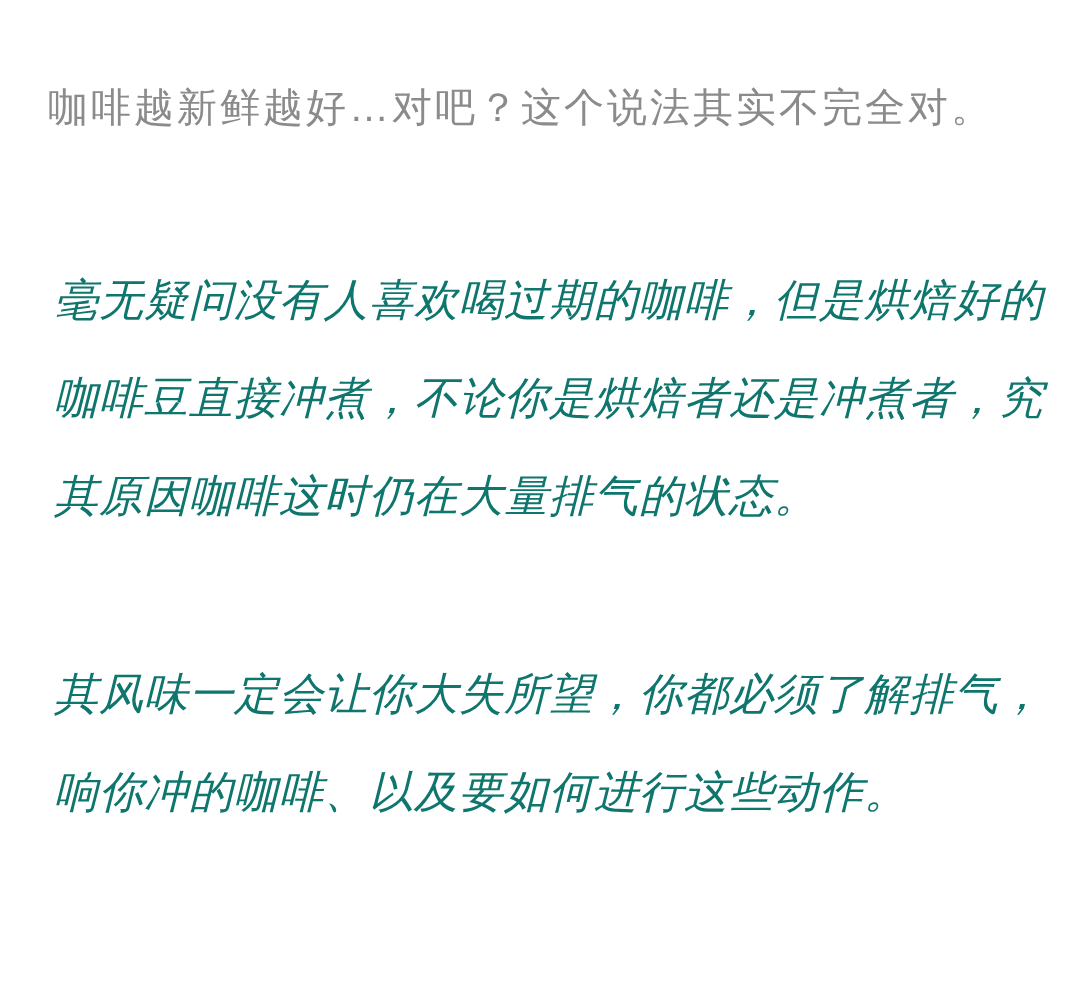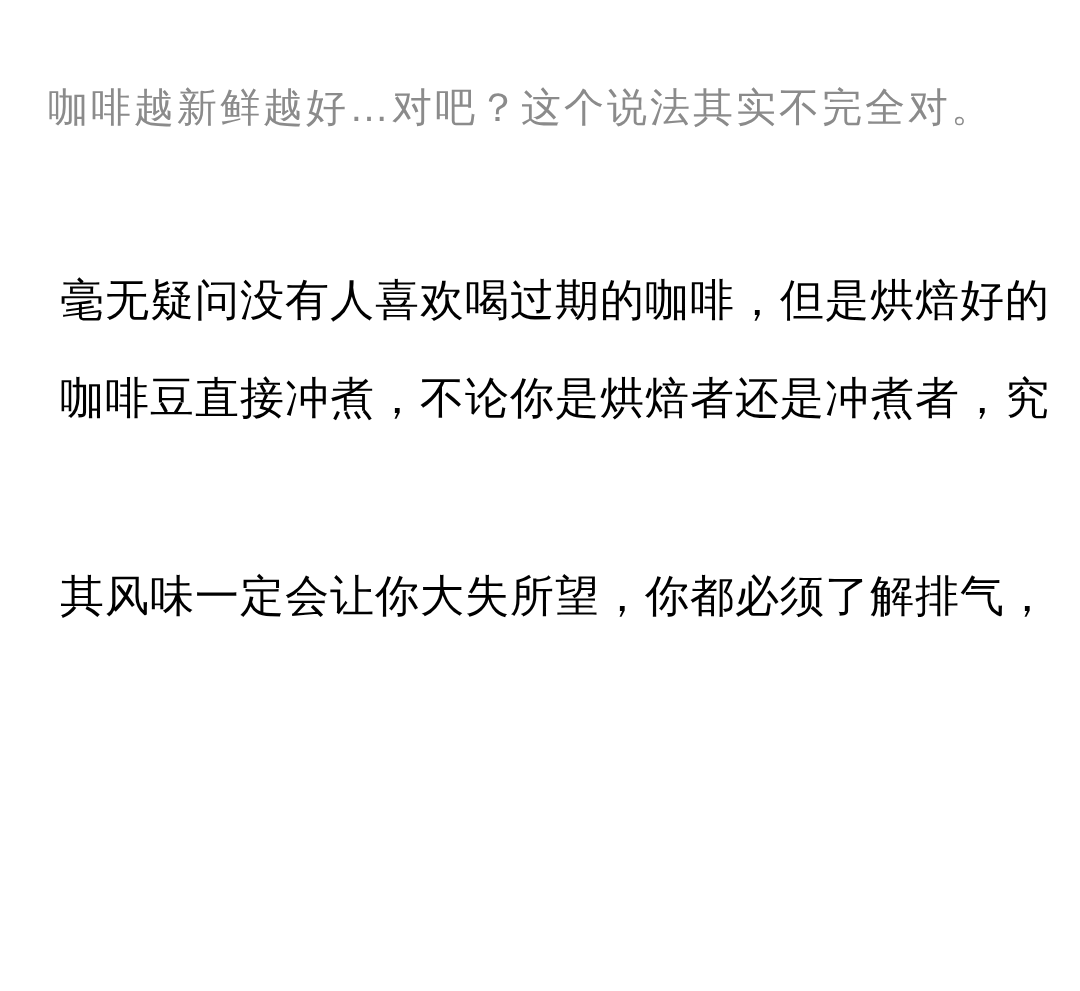--- a/index.html
+++ b/index.html
@@ -28,8 +28,9 @@
     font-weight: 400;
   }
   .para {
-    margin: 0 0 100px 12px;
-    color: #000000;
+    margin: 0 0 100px 6px;
+    color: #0f766e;
+    font-style: italic;
   }
   .para:last-child {
     margin-bottom: 0;

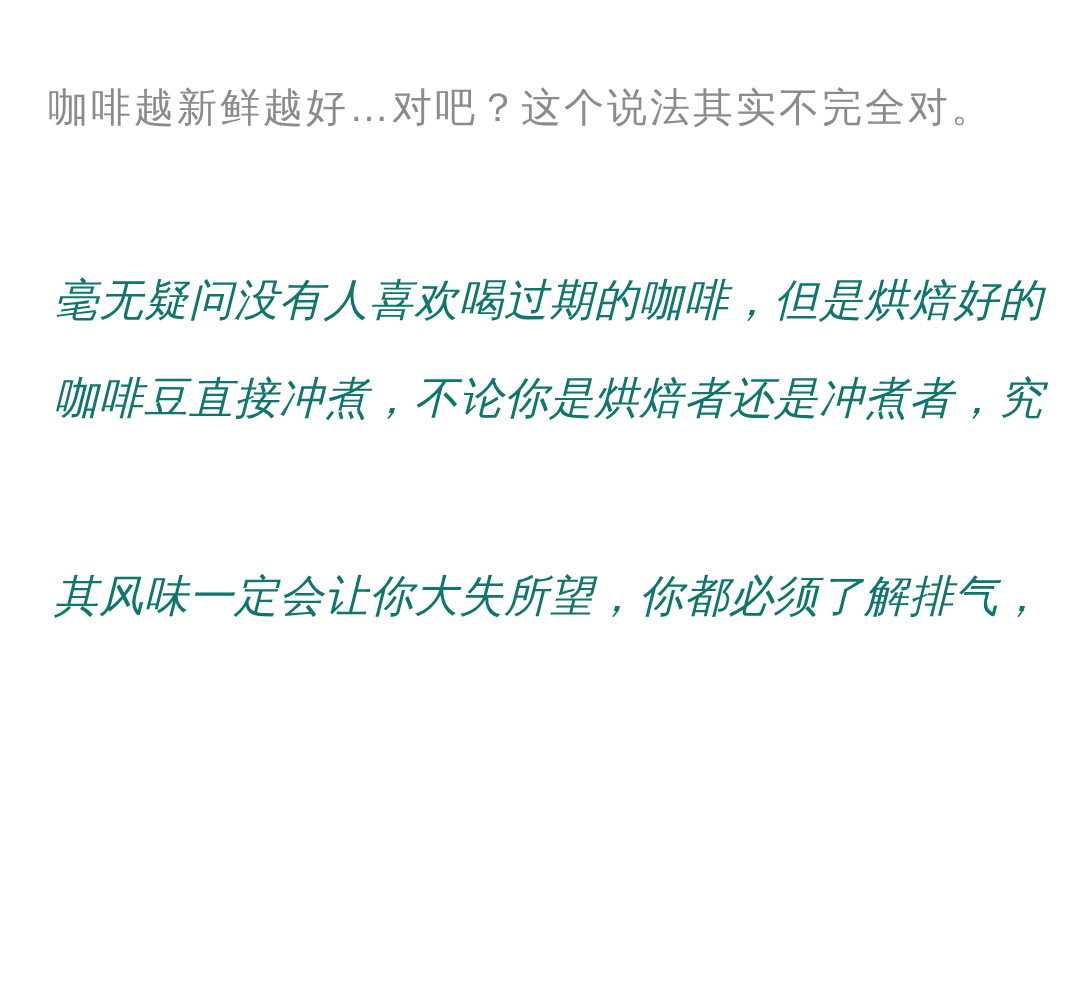--- a/index.html
+++ b/index.html
@@ -53,6 +53,7 @@
   <div class="para">
     <div class="text-line">毫无疑问没有人喜欢喝过期的咖啡，但是烘焙好的</div>
     <div class="text-line">咖啡豆直接冲煮，不论你是烘焙者还是冲煮者，究</div>
+    <div class="text-line">其原因咖啡这时仍在大量排气的状态。</div>
   </div>
 
   <div class="para">

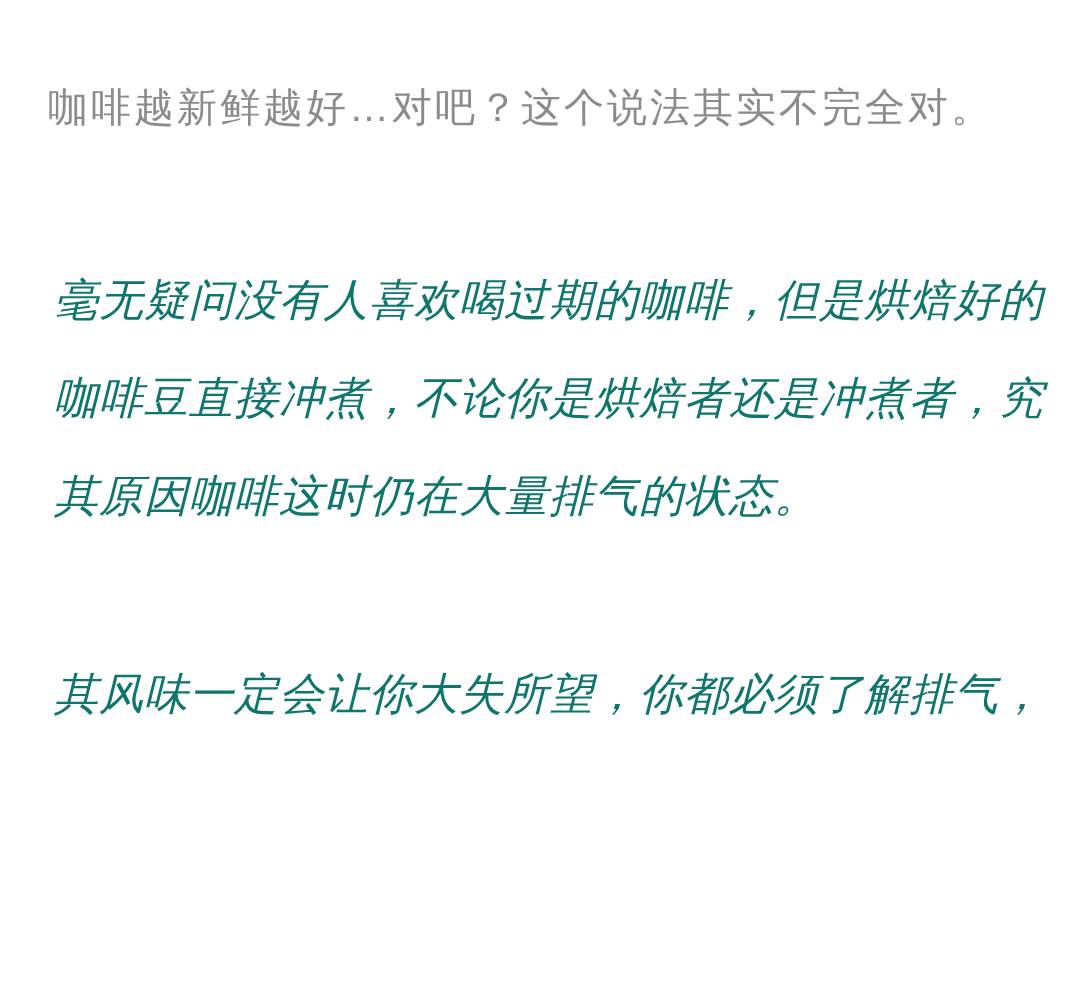--- a/index.html
+++ b/index.html
@@ -58,6 +58,7 @@
 
   <div class="para">
     <div class="text-line">其风味一定会让你大失所望，你都必须了解排气，</div>
+    <div class="text-line">响你冲的咖啡、以及要如何进行这些动作。</div>
   </div>
 
 </div>

